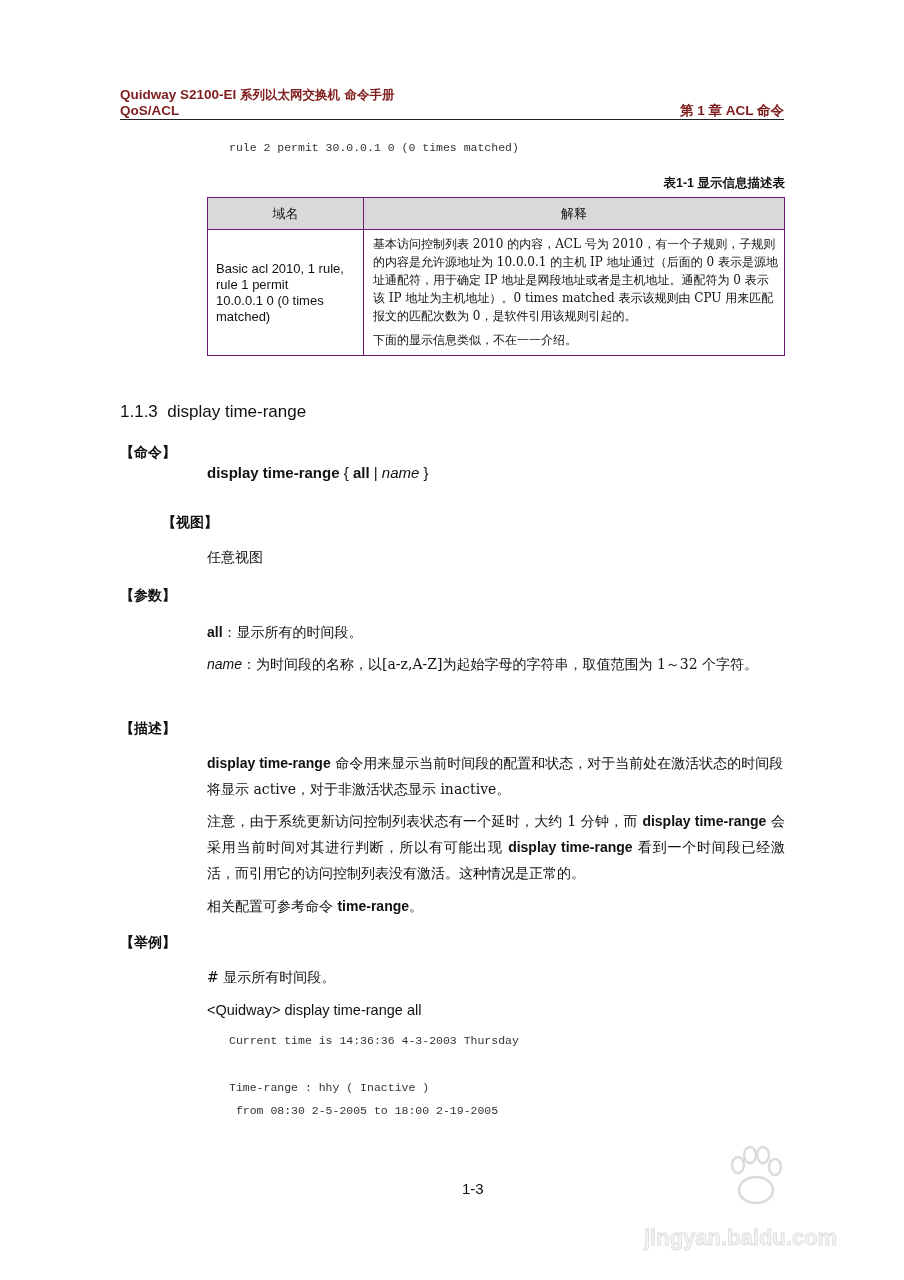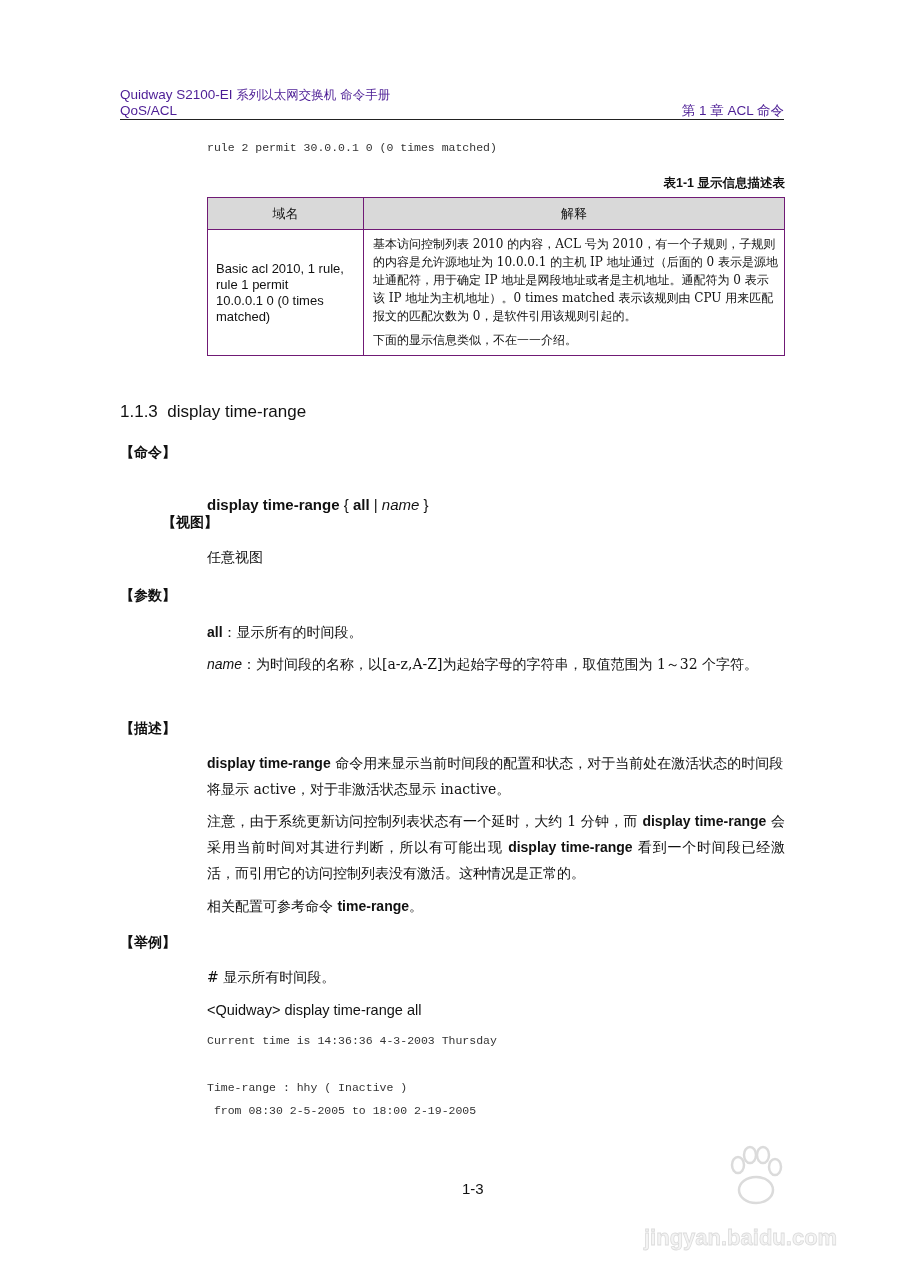--- a/index.html
+++ b/index.html
@@ -5,7 +5,7 @@
   html, body { margin:0; padding:0; background:#ffffff; }
   body { width:904px; height:1280px; position:relative; overflow:hidden; color:#111; font-family:"Liberation Sans","DejaVu Sans",sans-serif; }
   .abs { position:absolute; }
-  .hdr { font-size:13.5px; line-height:16px; color:#4c1d95; }
+  .hdr { font-size:13.5px; line-height:16px; color:#7f1d1d;font-weight:bold; }
   .hdr-rule { position:absolute; left:120px; top:119px; width:664px; height:0; border-top:1.5px solid #222; }
   .mono { font-family:"Liberation Mono","DejaVu Sans Mono",monospace; font-size:11.5px; color:#333; white-space:pre; }
   .caption { font-size:12.5px; font-weight:bold; }

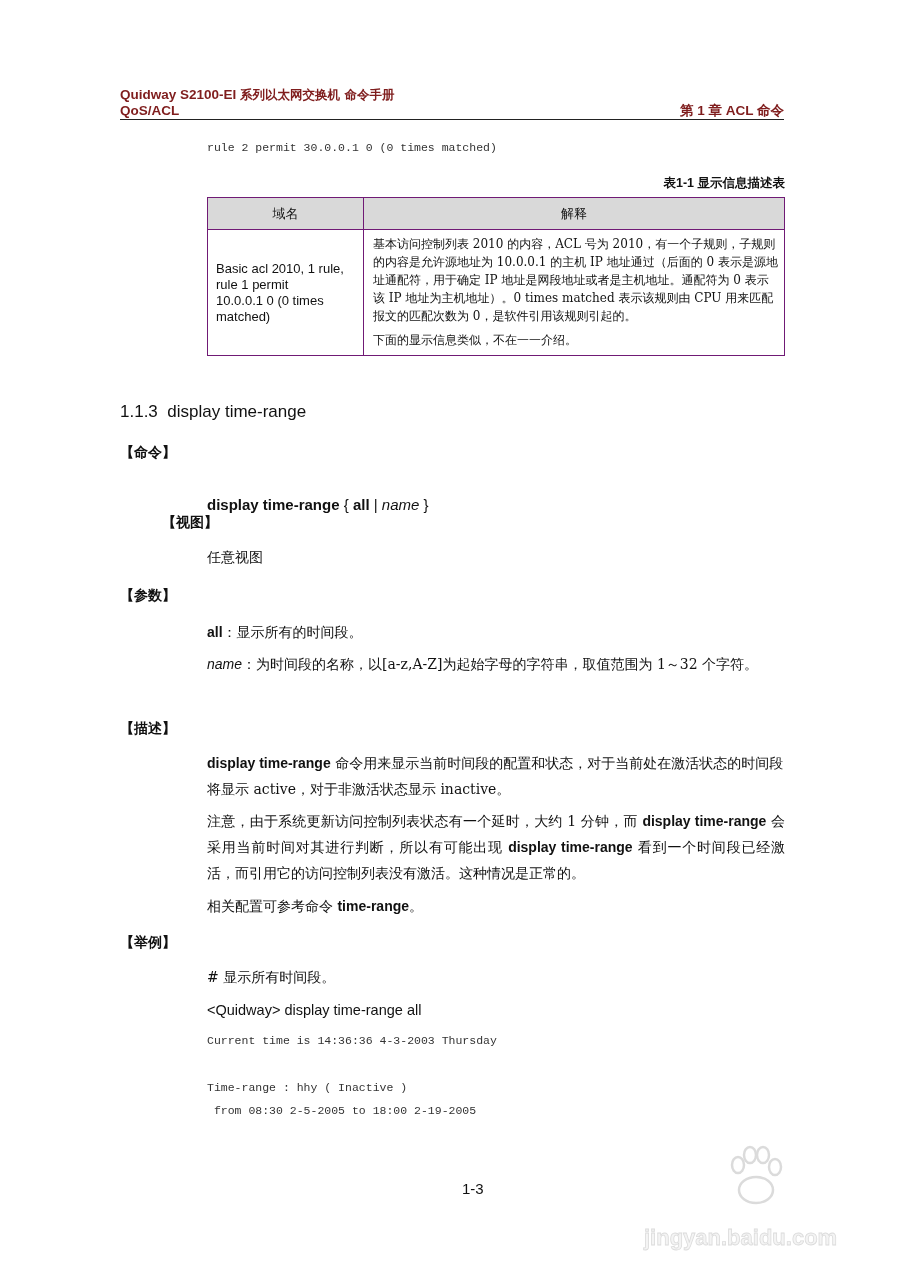--- a/index.html
+++ b/index.html
@@ -7,7 +7,7 @@
   .abs { position:absolute; }
   .hdr { font-size:13.5px; line-height:16px; color:#7f1d1d;font-weight:bold; }
   .hdr-rule { position:absolute; left:120px; top:119px; width:664px; height:0; border-top:1.5px solid #222; }
-  .mono { font-family:"Liberation Mono","DejaVu Sans Mono",monospace; font-size:11.5px; color:#333; white-space:pre; }
+  .mono { font-family:"Liberation Mono","DejaVu Sans Mono",monospace; font-size:11.5px; color:#333; white-space:pre;margin-left:22px; }
   .caption { font-size:12.5px; font-weight:bold; }
   table.desc { position:absolute; left:207px; top:197px; width:578px; border-collapse:collapse; font-size:12.5px; }
   table.desc th, table.desc td { border:1px solid #701a75; }

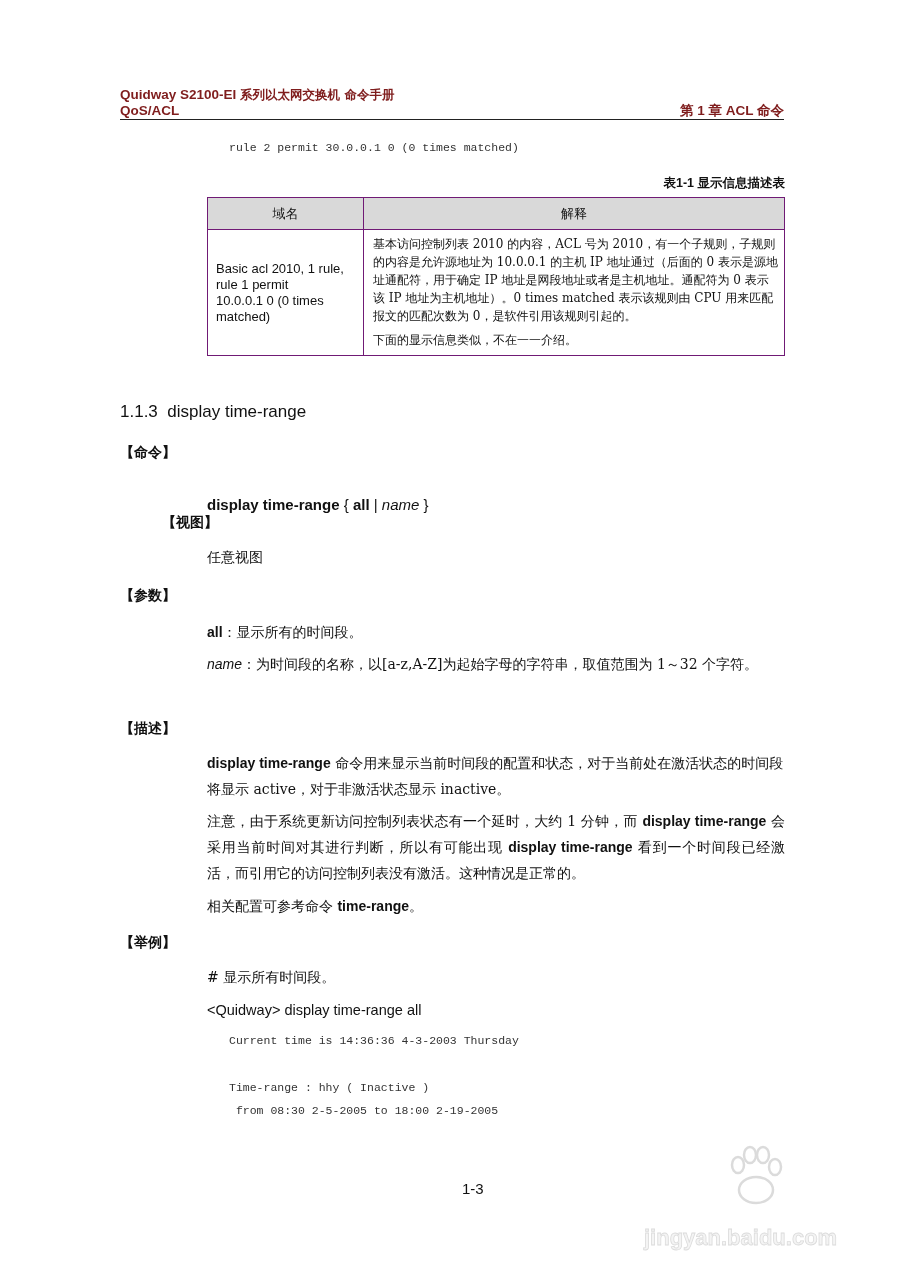--- a/index.html
+++ b/index.html
@@ -74,7 +74,7 @@
 </div>
 
 <div class="abs label" style="left:120px;top:444px;">【命令】</div>
-<div class="abs cmd" style="left:207px;top:496px;">
+<div class="abs cmd" style="left:207px;top:464px;">
   <b>display time-range</b><span style="white-space:pre;"> { </span><b>all</b><span style="white-space:pre;"> | </span><i>name</i><span style="white-space:pre;"> }</span>
 </div>
 

